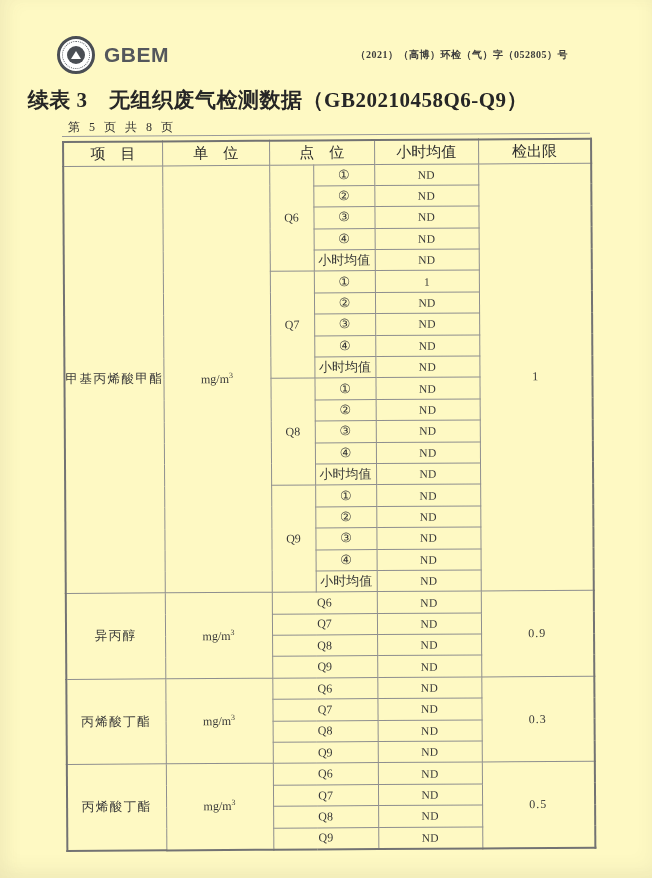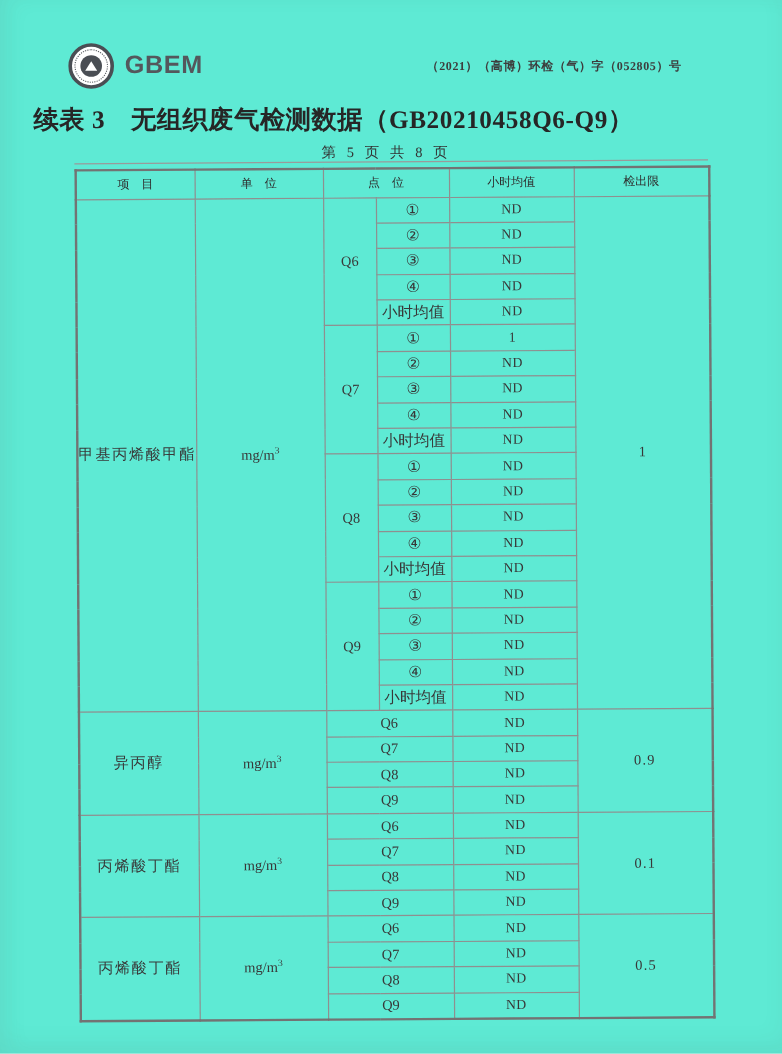--- a/index.html
+++ b/index.html
@@ -13,7 +13,7 @@
   }
   .page {
     position:absolute; inset:0;
-    background:#5eead4;
+    background:#fef9c3;
     box-shadow: inset 0 -10px 18px rgba(90,85,80,.06), inset 10px 0 16px rgba(90,85,80,.04);
   }
 

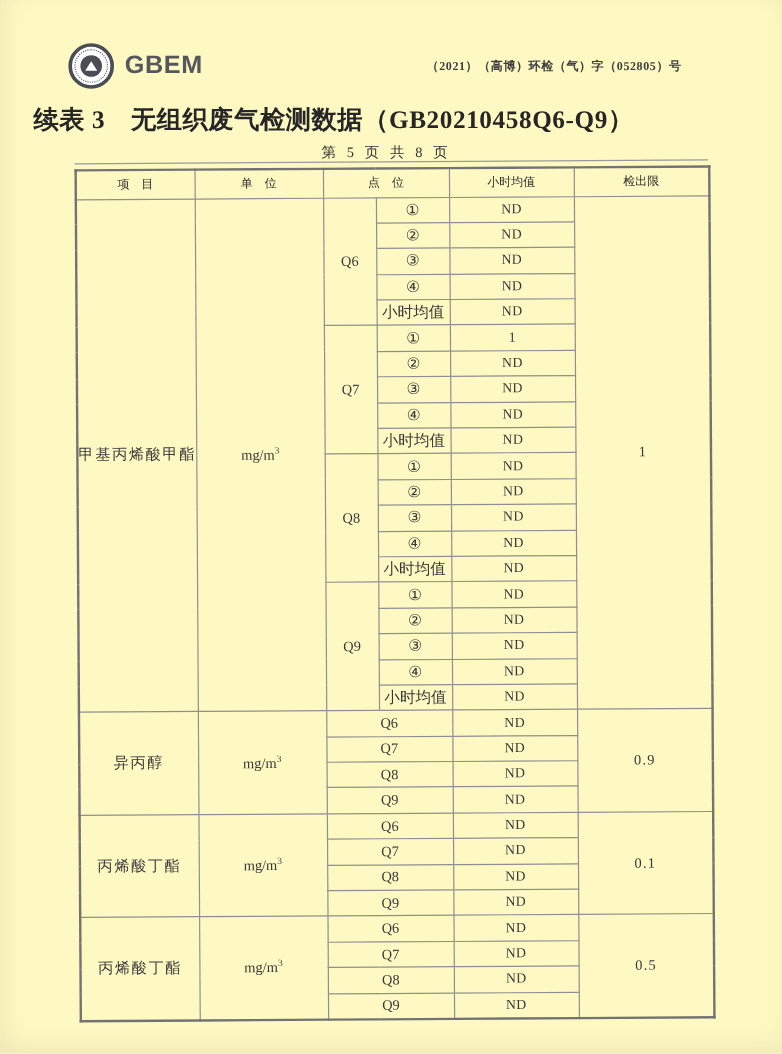--- a/index.html
+++ b/index.html
@@ -64,8 +64,8 @@
     color:#262626;
   }
   .pageno {
-    position:absolute; top:119px; left:59px; width:526px;
-    text-align:center; font-size:12px; letter-spacing:3px; color:#333;
+    position:absolute; top:119px; left:68px; width:526px;
+    text-align:left; font-size:12px; letter-spacing:3px; color:#333;
   }
 
   

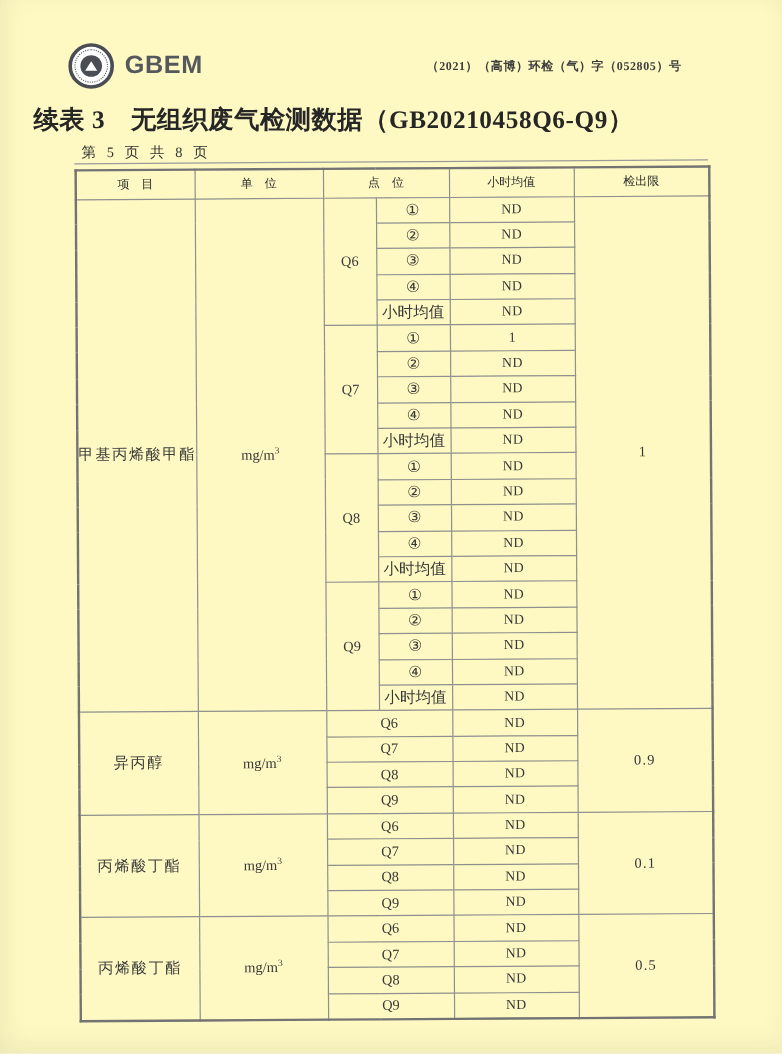--- a/index.html
+++ b/index.html
@@ -88,7 +88,7 @@
   }
   thead tr { height:24px; }
   tbody tr { height:21.4px; }
-  th { font-size:10px; color:#2e2e2e;font-family:Liberation Mono, monospace; }
+  th { font-size:15px; color:#2e2e2e;font-family:Liberation Mono, monospace; }
   td.item  { font-size:12.5px; letter-spacing:1.5px; }
   td.unit  { font-size:12px; }
   td.unit sup { font-size:8px; }

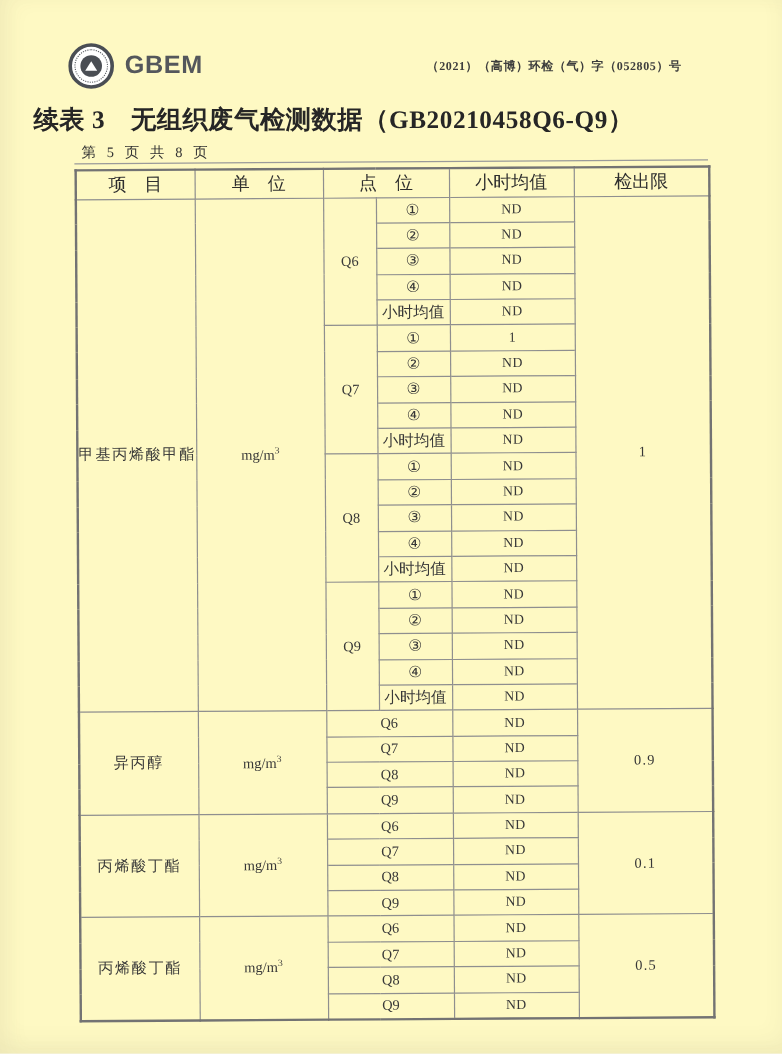--- a/index.html
+++ b/index.html
@@ -252,7 +252,7 @@
             <td rowspan="4" class="unit">mg/m<sup>3</sup></td>
             <td colspan="2" class="qspan">Q6</td>
             <td class="val">ND</td>
-            <td rowspan="4" class="limit">0.1</td>
+            <td rowspan="4" class="limit">0.3</td>
           </tr>
           <tr>
             <td colspan="2" class="qspan">Q7</td>

